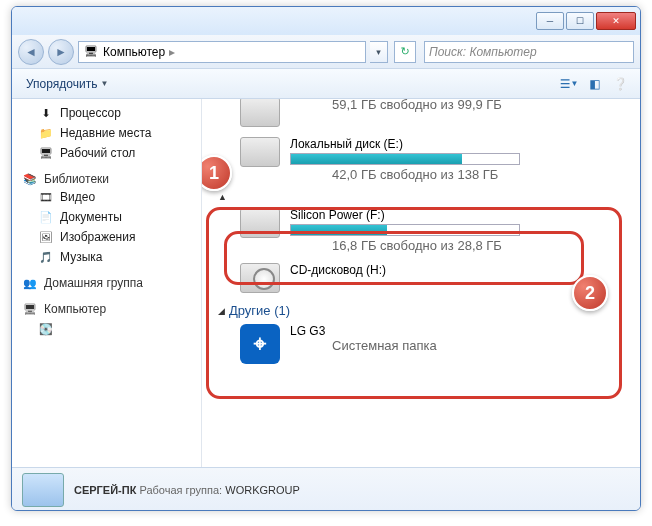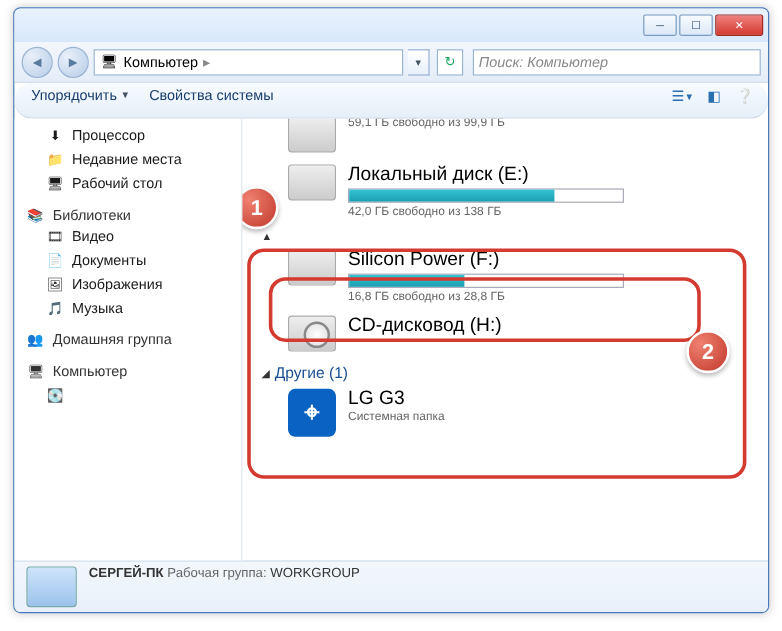--- a/index.html
+++ b/index.html
@@ -14,7 +14,7 @@
   .addrbox .sep { color:#888; }
   .addrdrop { width:18px; height:22px; border:1px solid #9ab4d4; border-left:none; background:linear-gradient(#fff,#e8f0fa); display:flex;align-items:center;justify-content:center;font-size:9px;color:#456; }
   .refresh { width:22px; height:22px; border:1px solid #9ab4d4; background:#fff; margin-left:2px; display:flex;align-items:center;justify-content:center;color:#2a6;font-size:11px; }
-  .searchbox { width: 240px; height:22px; border:1px solid #9ab4d4; background:#fff; margin-left:4px; padding:0 4px; font-size:12px; color:#888; display:flex;align-items:center;font-style:italic; }
+  .searchbox { width: 210px; height:22px; border:1px solid #9ab4d4; background:#fff; margin-left:4px; padding:0 4px; font-size:12px; color:#888; display:flex;align-items:center;font-style:italic; }
   .toolbar { height: 30px; background: linear-gradient(#f7fbff,#e6eff9); border-bottom:1px solid #c9d8ea; display:flex; align-items:flex-start; padding:0 6px; font-size:12px; color:#1a3e6e;border-radius:15px; }
   .tbtn { padding:3px 8px; display:flex; align-items:center; gap:3px; cursor:default; }
   .tbtn .arr { font-size:8px; color:#456; }

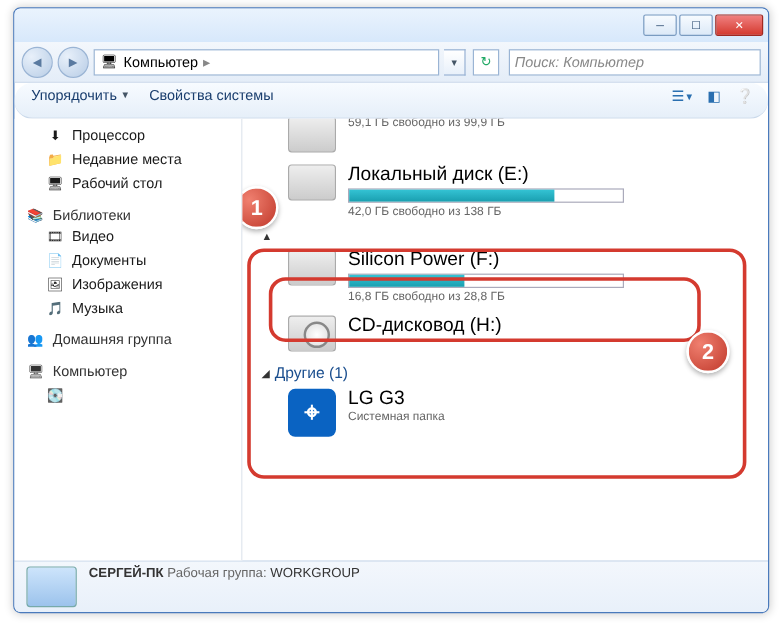--- a/index.html
+++ b/index.html
@@ -15,7 +15,7 @@
   .addrdrop { width:18px; height:22px; border:1px solid #9ab4d4; border-left:none; background:linear-gradient(#fff,#e8f0fa); display:flex;align-items:center;justify-content:center;font-size:9px;color:#456; }
   .refresh { width:22px; height:22px; border:1px solid #9ab4d4; background:#fff; margin-left:2px; display:flex;align-items:center;justify-content:center;color:#2a6;font-size:11px; }
   .searchbox { width: 210px; height:22px; border:1px solid #9ab4d4; background:#fff; margin-left:4px; padding:0 4px; font-size:12px; color:#888; display:flex;align-items:center;font-style:italic; }
-  .toolbar { height: 30px; background: linear-gradient(#f7fbff,#e6eff9); border-bottom:1px solid #c9d8ea; display:flex; align-items:flex-start; padding:0 6px; font-size:12px; color:#1a3e6e;border-radius:15px; }
+  .toolbar { height: 30px; background: linear-gradient(#f7fbff,#e6eff9); border-bottom:1px solid #c9d8ea; display:flex; align-items:center; padding:0 6px; font-size:12px; color:#1a3e6e; }
   .tbtn { padding:3px 8px; display:flex; align-items:center; gap:3px; cursor:default; }
   .tbtn .arr { font-size:8px; color:#456; }
   .spacer { flex:1; }

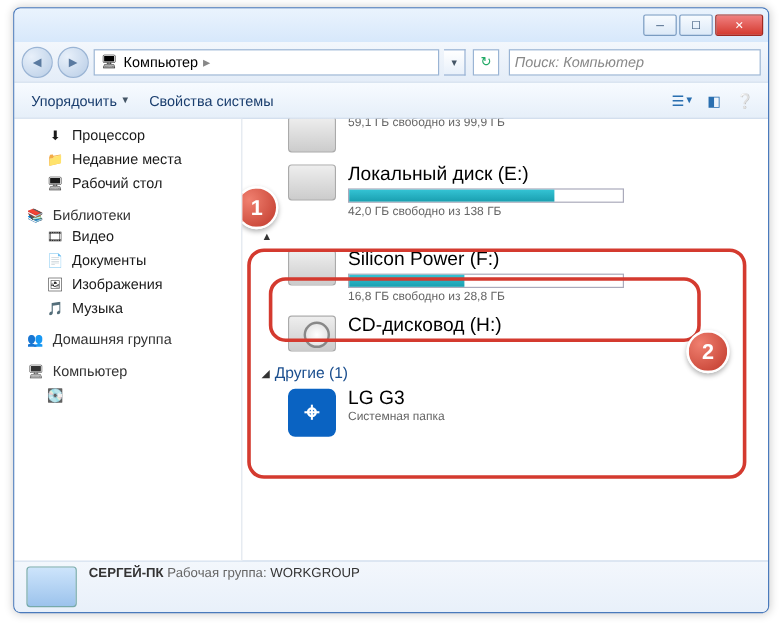--- a/index.html
+++ b/index.html
@@ -72,9 +72,6 @@
       <span>Упорядочить</span>
         <span class="arr">▼</span>
     </div>
-    <div class="tbtn">
-      <span>Свойства системы</span>
-    </div>
     <div class="spacer"></div>
     <div class="iconbtn">☰<span style="font-size:8px">▼</span></div>
     <div class="iconbtn">◧</div>

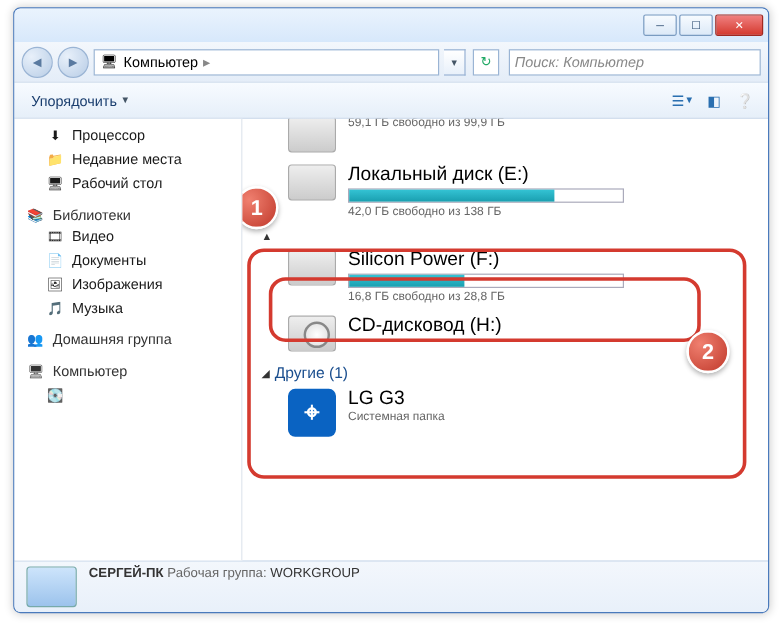--- a/index.html
+++ b/index.html
@@ -33,7 +33,7 @@
   .drivelabel { font-size:16px; color:#000; }
   .bar { width:230px; height:12px; border:1px solid #aab; background:#fff; margin:2px 0; position:relative; }
   .barfill { height:100%; background:linear-gradient(#34c3d4,#1a9fb0); }
-  .drivestat { font-size:10px; color:#666; }
+  .drivestat { font-size:13px; color:#666;margin-left:42px; }
   .grouphdr { color:#1a4e8e; font-size:13px; margin:8px 0 4px 8px; display:flex;align-items:center;gap:4px; }
   .grouphdr .tri { font-size:9px; color:#333; }
   .statusbar { height:44px; border-top:1px solid #c9d8ea; background:linear-gradient(#f3f7fc,#e8f0fa); display:flex; align-items:flex-start; padding:4px 10px; gap:10px; font-size:11px; color:#333; }

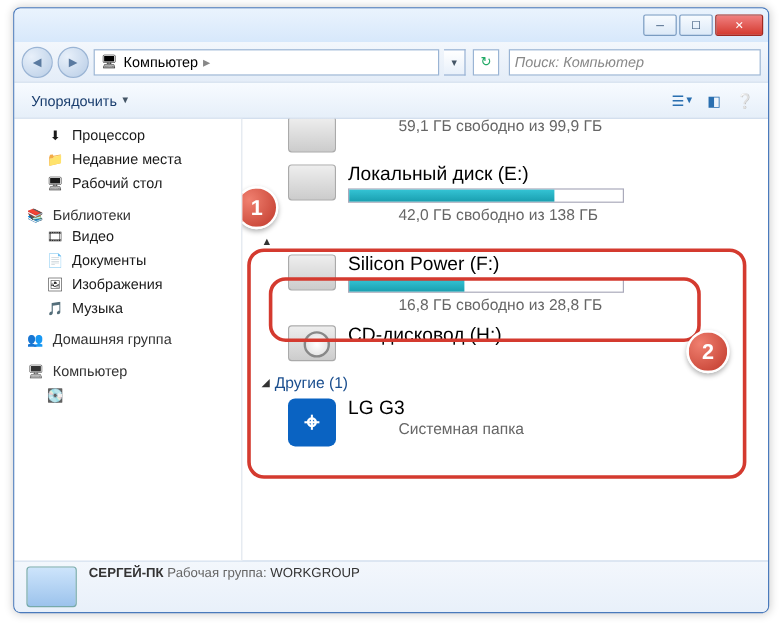--- a/index.html
+++ b/index.html
@@ -30,7 +30,7 @@
   .driveic { width:40px;height:30px; background:linear-gradient(#eee,#ccc); border:1px solid #aaa; border-radius:3px; position:relative; }
   .driveic.cd::after { content:""; position:absolute; width:18px;height:18px; border:2px solid #888; border-radius:50%; top:4px; right:4px; background:radial-gradient(circle,#fff,#ddd); }
   .drivebody { flex:1; }
-  .drivelabel { font-size:16px; color:#000; }
+  .drivelabel { font-size:12px; color:#000; }
   .bar { width:230px; height:12px; border:1px solid #aab; background:#fff; margin:2px 0; position:relative; }
   .barfill { height:100%; background:linear-gradient(#34c3d4,#1a9fb0); }
   .drivestat { font-size:13px; color:#666;margin-left:42px; }

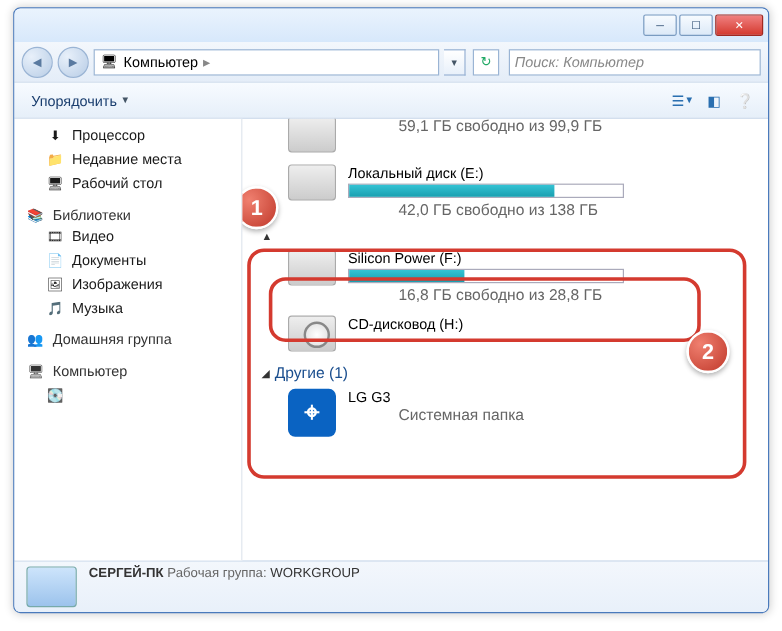--- a/index.html
+++ b/index.html
@@ -36,7 +36,7 @@
   .drivestat { font-size:13px; color:#666;margin-left:42px; }
   .grouphdr { color:#1a4e8e; font-size:13px; margin:8px 0 4px 8px; display:flex;align-items:center;gap:4px; }
   .grouphdr .tri { font-size:9px; color:#333; }
-  .statusbar { height:44px; border-top:1px solid #c9d8ea; background:linear-gradient(#f3f7fc,#e8f0fa); display:flex; align-items:flex-start; padding:4px 10px; gap:10px; font-size:11px; color:#333; }
+  .statusbar { height:44px; border-top:1px solid #c9d8ea; background:linear-gradient(#f3f7fc,#e8f0fa); display:flex; align-items:center; padding:4px 10px; gap:10px; font-size:11px; color:#333; }
   .pcic { width:42px;height:34px; background:linear-gradient(#cde4fb,#9cc3ec); border:1px solid #7aa; border-radius:3px; }
   .callout { position:absolute; border:3px solid #d43a2f; border-radius:14px; pointer-events:none; }
   .badge { position:absolute; width:36px;height:36px; border-radius:50%; background:radial-gradient(circle at 30% 30%,#f08070,#c0392b); color:#fff; font-weight:bold; font-size:18px; display:flex;align-items:center;justify-content:center; box-shadow:0 2px 4px rgba(0,0,0,.3); border:2px solid #fff; }

